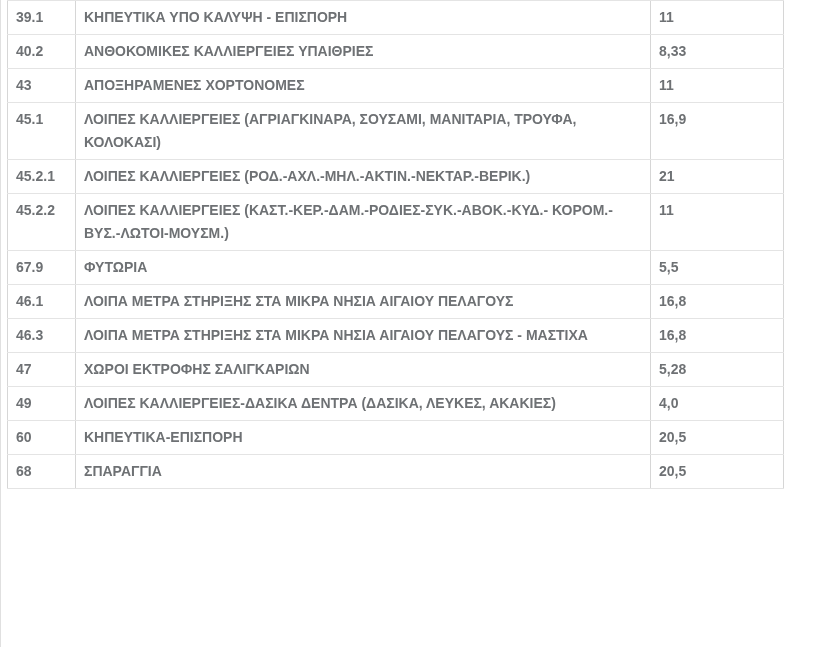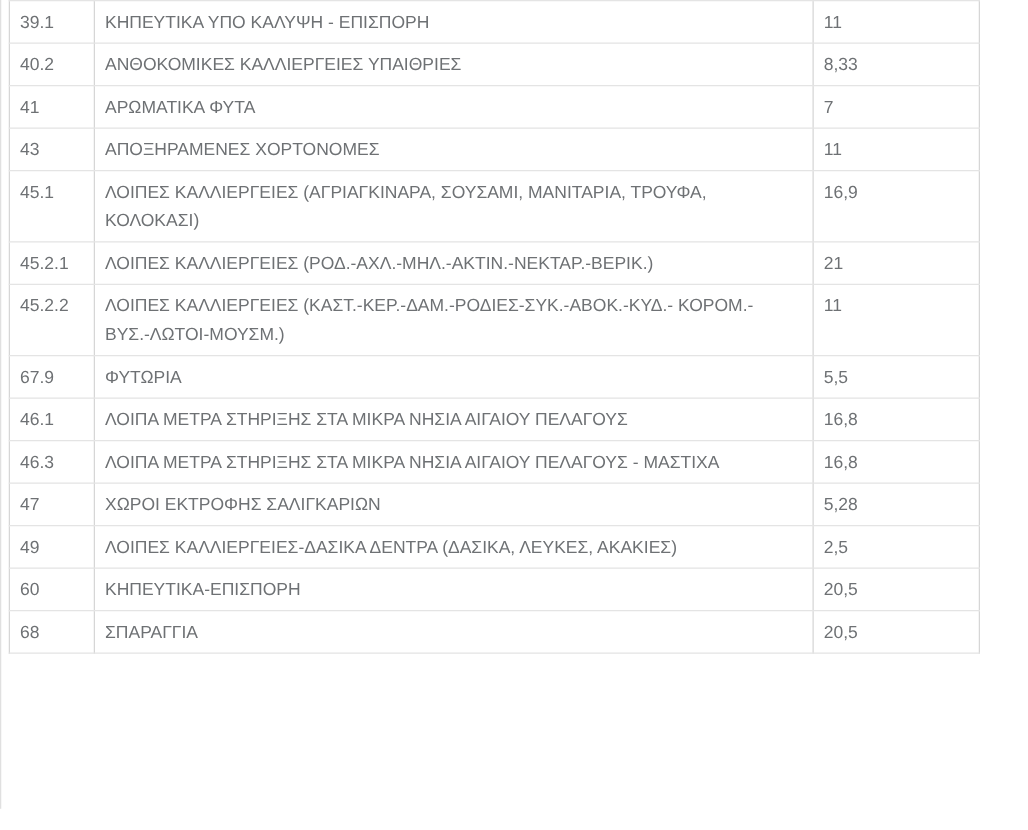--- a/index.html
+++ b/index.html
@@ -14,6 +14,7 @@
     overflow: hidden;
     background: #ffffff;
     font-family: "Liberation Sans", "DejaVu Sans", sans-serif;
+    font-weight: bold;
   }
   .left-edge-line {
     position: absolute;

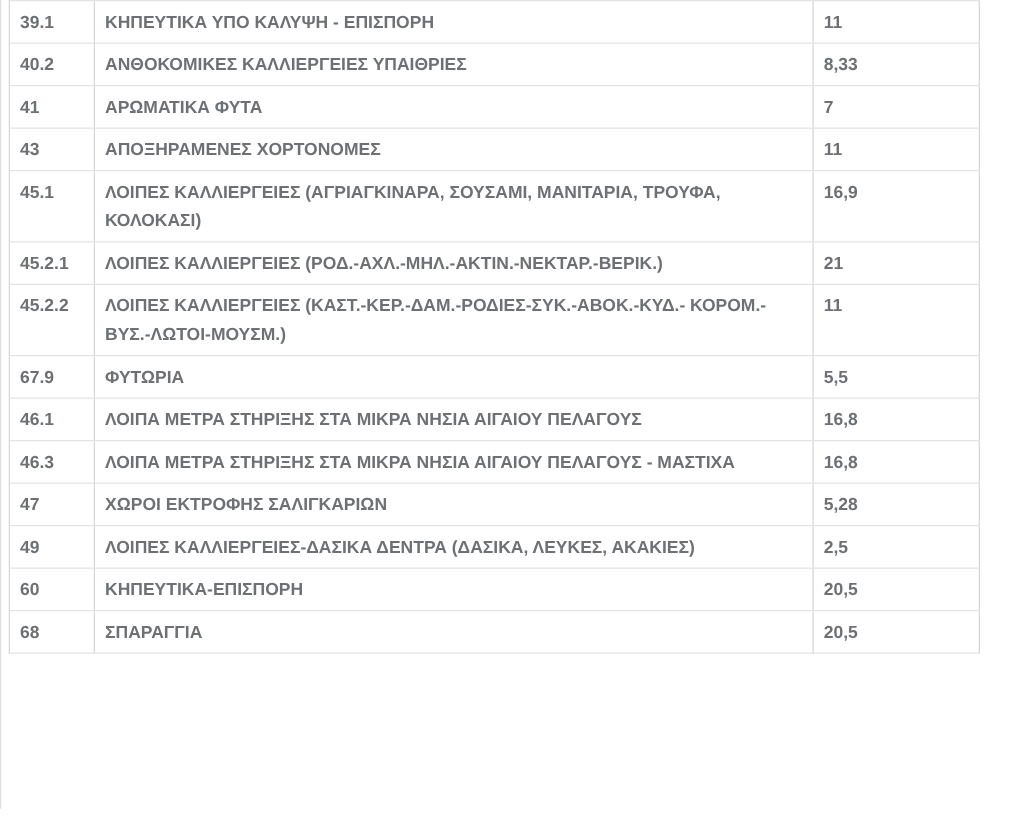--- a/index.html
+++ b/index.html
@@ -80,11 +80,6 @@
     <td>8,33</td>
   </tr>
         <tr>
-    <td>41</td>
-    <td>ΑΡΩΜΑΤΙΚΑ ΦΥΤΑ</td>
-    <td>7</td>
-  </tr>
-        <tr>
     <td>43</td>
     <td>ΑΠΟΞΗΡΑΜΕΝΕΣ ΧΟΡΤΟΝΟΜΕΣ</td>
     <td>11</td>

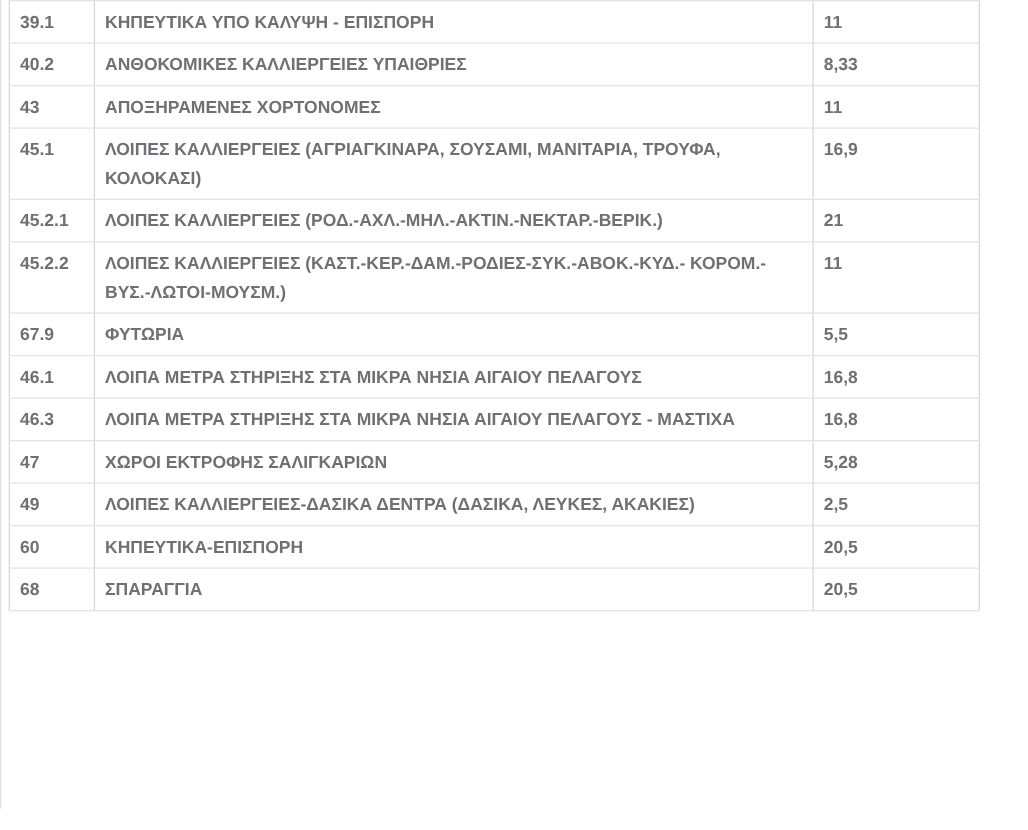--- a/index.html
+++ b/index.html
@@ -122,7 +122,7 @@
         <tr>
     <td>49</td>
     <td>ΛΟΙΠΕΣ ΚΑΛΛΙΕΡΓΕΙΕΣ-ΔΑΣΙΚΑ ΔΕΝΤΡΑ (ΔΑΣΙΚΑ, ΛΕΥΚΕΣ, ΑΚΑΚΙΕΣ)</td>
-    <td>2,5</td>
+    <td>4,0</td>
   </tr>
         <tr>
     <td>60</td>

